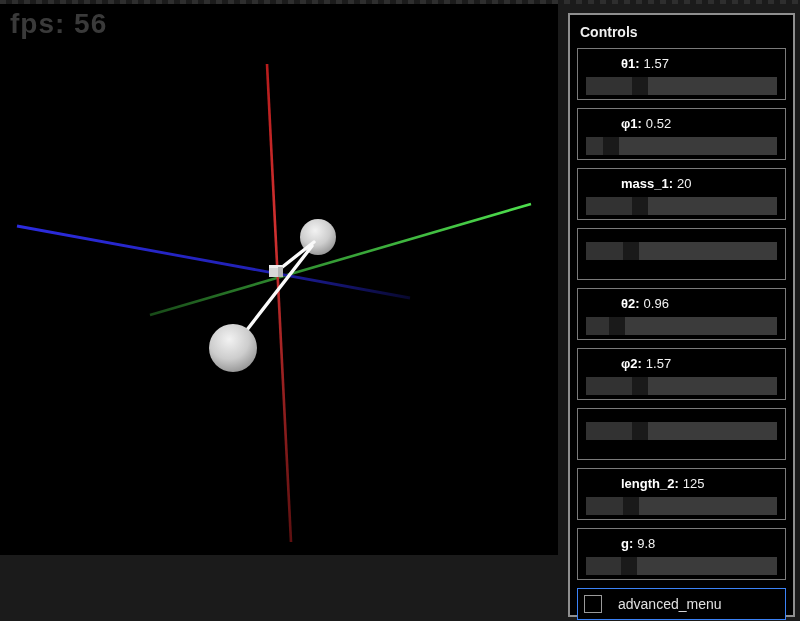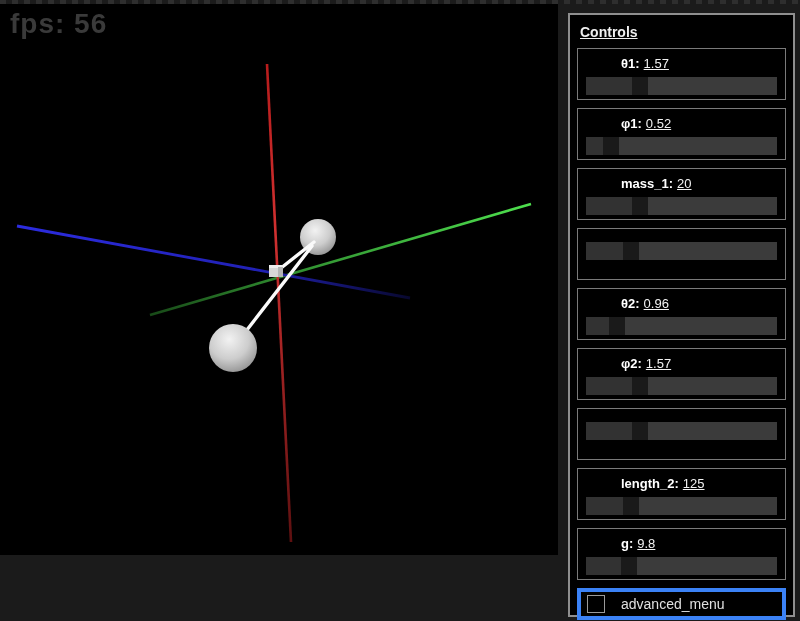--- a/index.html
+++ b/index.html
@@ -21,7 +21,7 @@
   
   .panel { position:absolute; left:568px; top:13px; width:227px; height:604px;
            background:#000; border:2px solid #8f8f8f; padding:6px 7px; }
-  .panel-title { color:#f0f0f0; font-size:14px; font-weight:bold; margin:3px 0 8px 3px;text-decoration:underline; }
+  .panel-title { color:#f0f0f0; font-size:14px; font-weight:bold; margin:3px 0 8px 3px; }
   .group { border:1px solid #7a7a7a; background:#000; height:52px;
            margin-bottom:8px; padding:7px 8px 0 8px; }
   .group-label { font-size:13px; color:#ffffff; white-space:nowrap; }

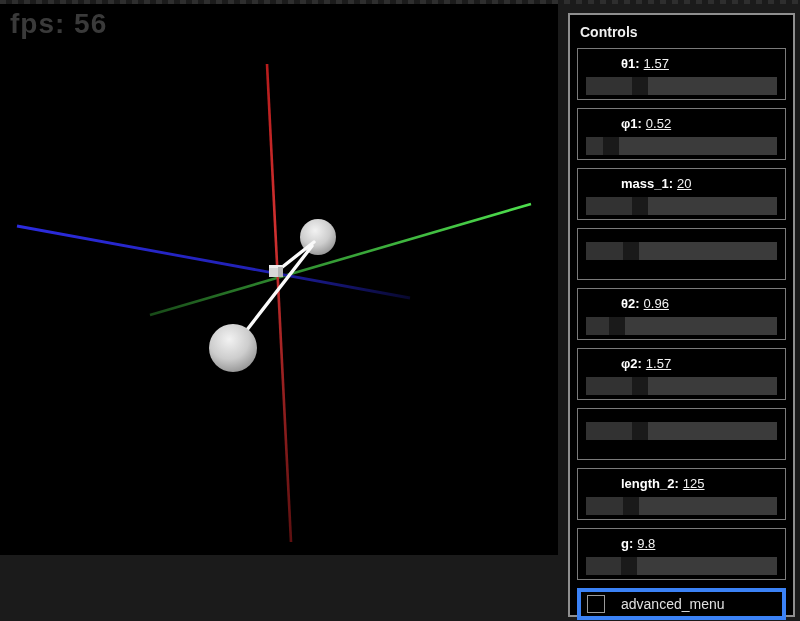--- a/index.html
+++ b/index.html
@@ -26,7 +26,7 @@
            margin-bottom:8px; padding:7px 8px 0 8px; }
   .group-label { font-size:13px; color:#ffffff; white-space:nowrap; }
   .group-label b { font-weight:bold;margin-left:35px; }
-  .group-label .val { font-weight:normal; color:#f2f2f2; margin-left:4px;text-decoration:underline; }
+  .group-label .val { font-weight:normal; color:#f2f2f2; margin-left:4px; }
   .slider { margin-top:6px; height:18px; width:100%; background:#3b3b3b;
             display:flex; cursor:pointer; }
   .slider .fill { height:100%; background:#323232; }

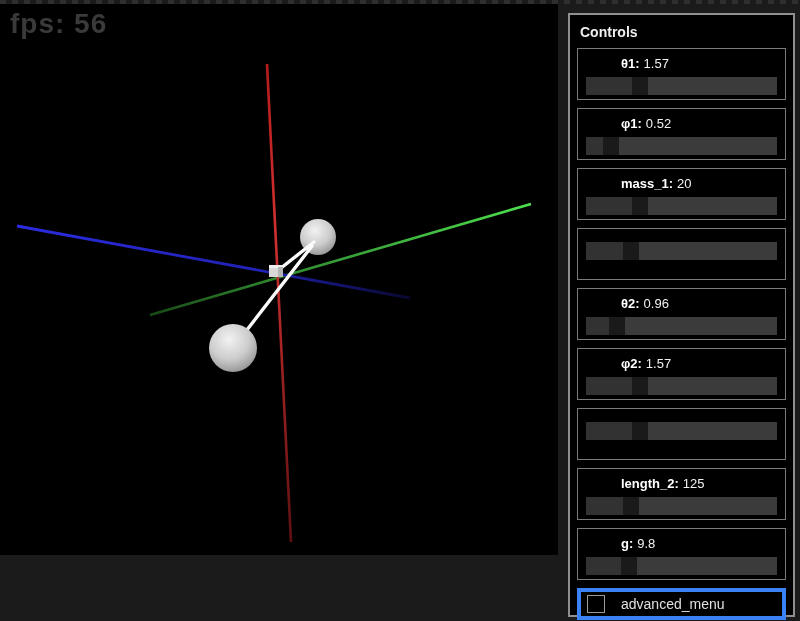--- a/index.html
+++ b/index.html
@@ -31,7 +31,7 @@
             display:flex; cursor:pointer; }
   .slider .fill { height:100%; background:#323232; }
   .slider .thumb { height:100%; width:16px; background:#1a1a1a; flex:0 0 16px; }
-  .checkbox-group { border:4px solid #3b82f6; background:#000; height:32px;
+  .checkbox-group { border:1px solid #3b82f6; background:#000; height:32px;
                     display:flex; align-items:center; padding:0 6px; }
   .checkbox { width:18px; height:18px; border:1px solid #9a9a9a; background:#000;
               display:inline-block; cursor:pointer; }

